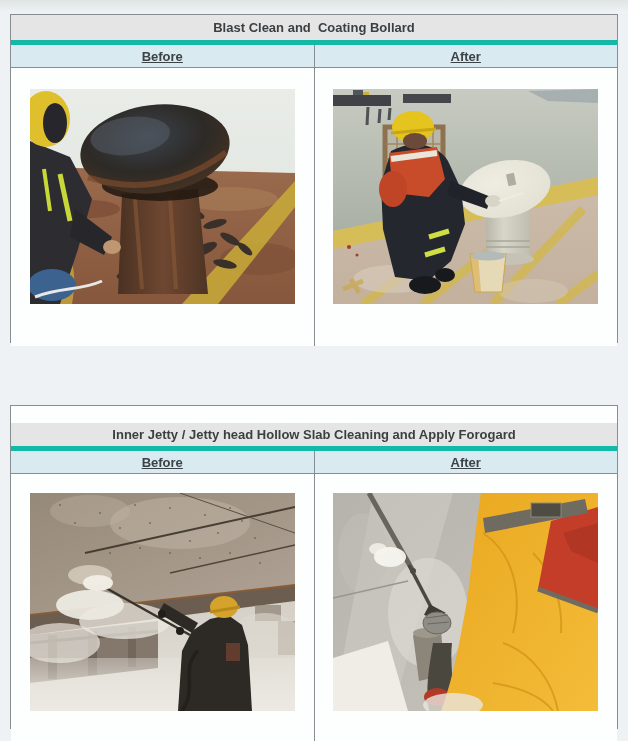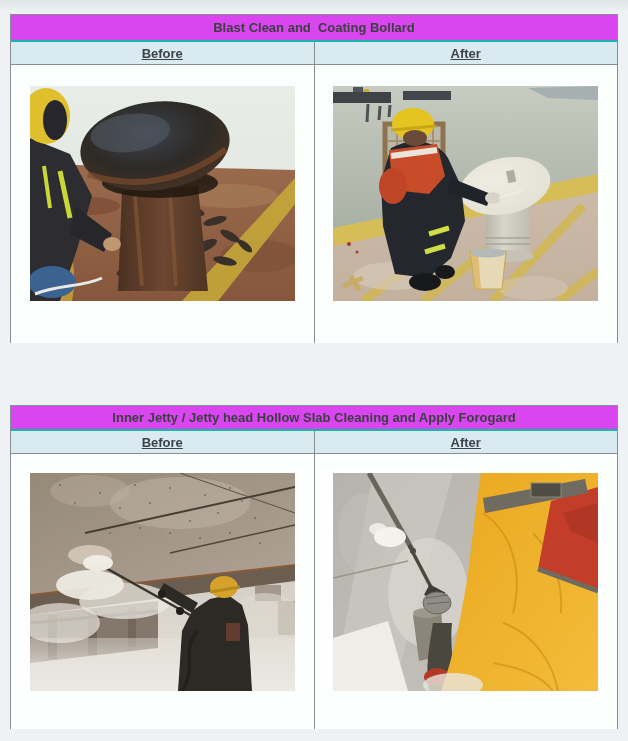--- a/index.html
+++ b/index.html
@@ -18,7 +18,7 @@
   #table-1{top:14px;height:327px;}
   #table-2{top:405px;height:322px;}
   .title-row{
-    height:25px;border-bottom:2px solid #14b8a6;background:#d946ef;
+    height:25px;border-bottom:5px solid #14b8a6;background:#e5e5e5;
     display:flex;align-items:center;justify-content:center;
     font-weight:bold;font-size:13px;color:#3c3f42;white-space:pre;
   }

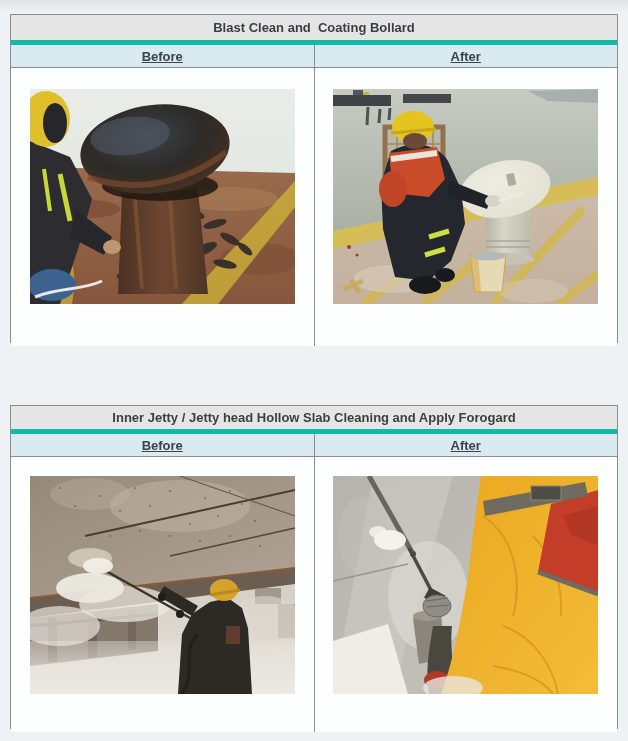--- a/index.html
+++ b/index.html
@@ -22,7 +22,7 @@
     display:flex;align-items:center;justify-content:center;
     font-weight:bold;font-size:13px;color:#3c3f42;white-space:pre;
   }
-  #table-2 .title-row{height:23px;}
+  #table-2 .title-row{height:23px;margin-top:17px;}
   .header-row{
     height:22px;border-bottom:1px solid #878e92;background:#d9eaf1;
     display:flex;

